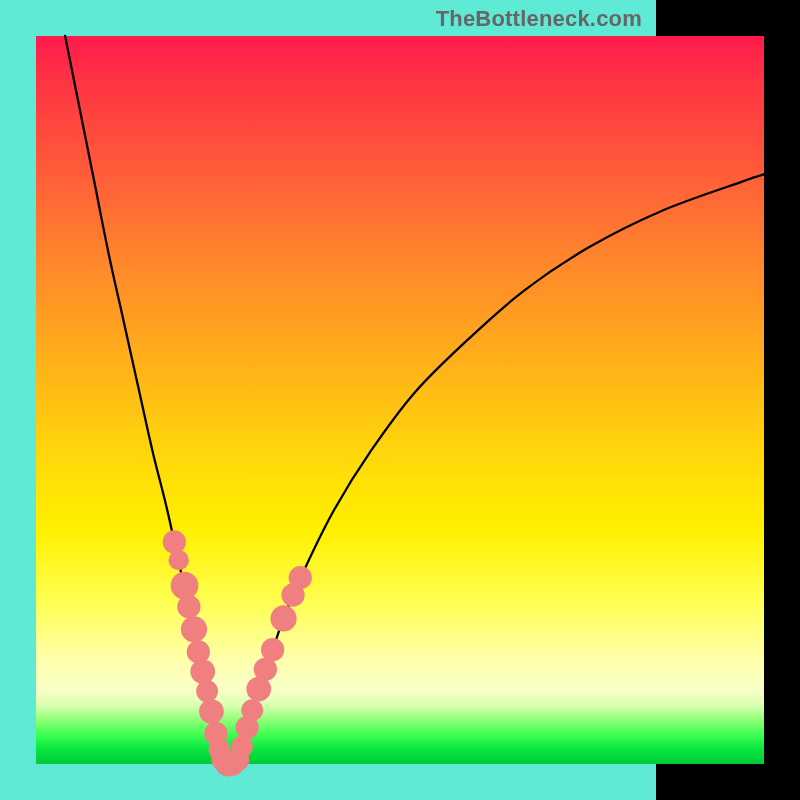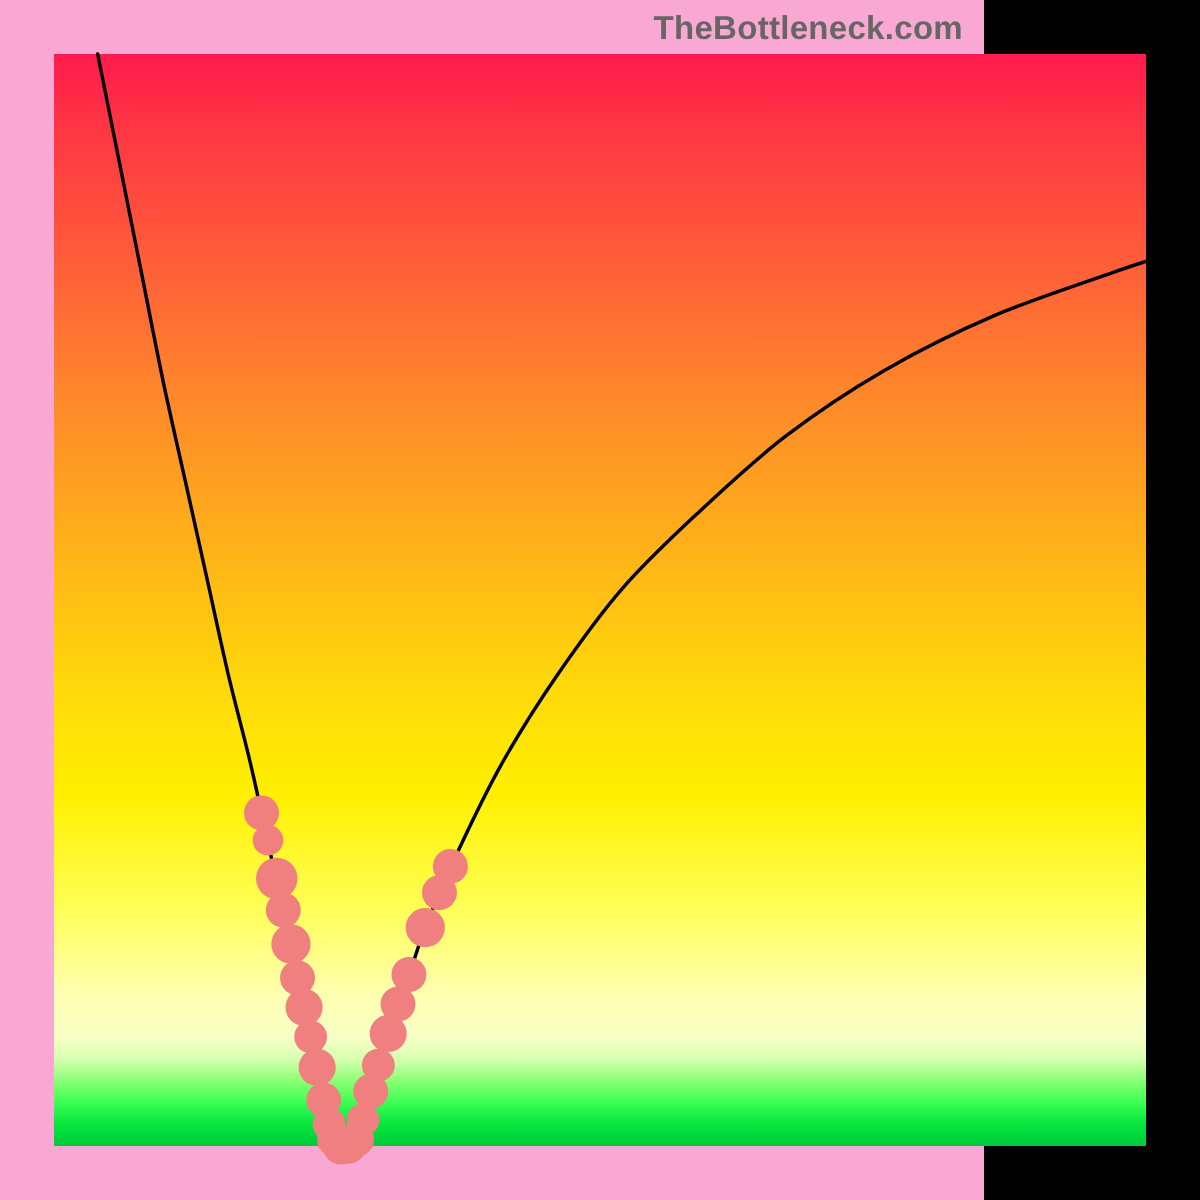--- a/index.html
+++ b/index.html
@@ -16,7 +16,7 @@
     left: 0; top: 0;
     width: 656px;
     height: 800px;
-    background: #f9a8d4;
+    background: #5eead4;
   }
   .plot-area {
     position: absolute;

